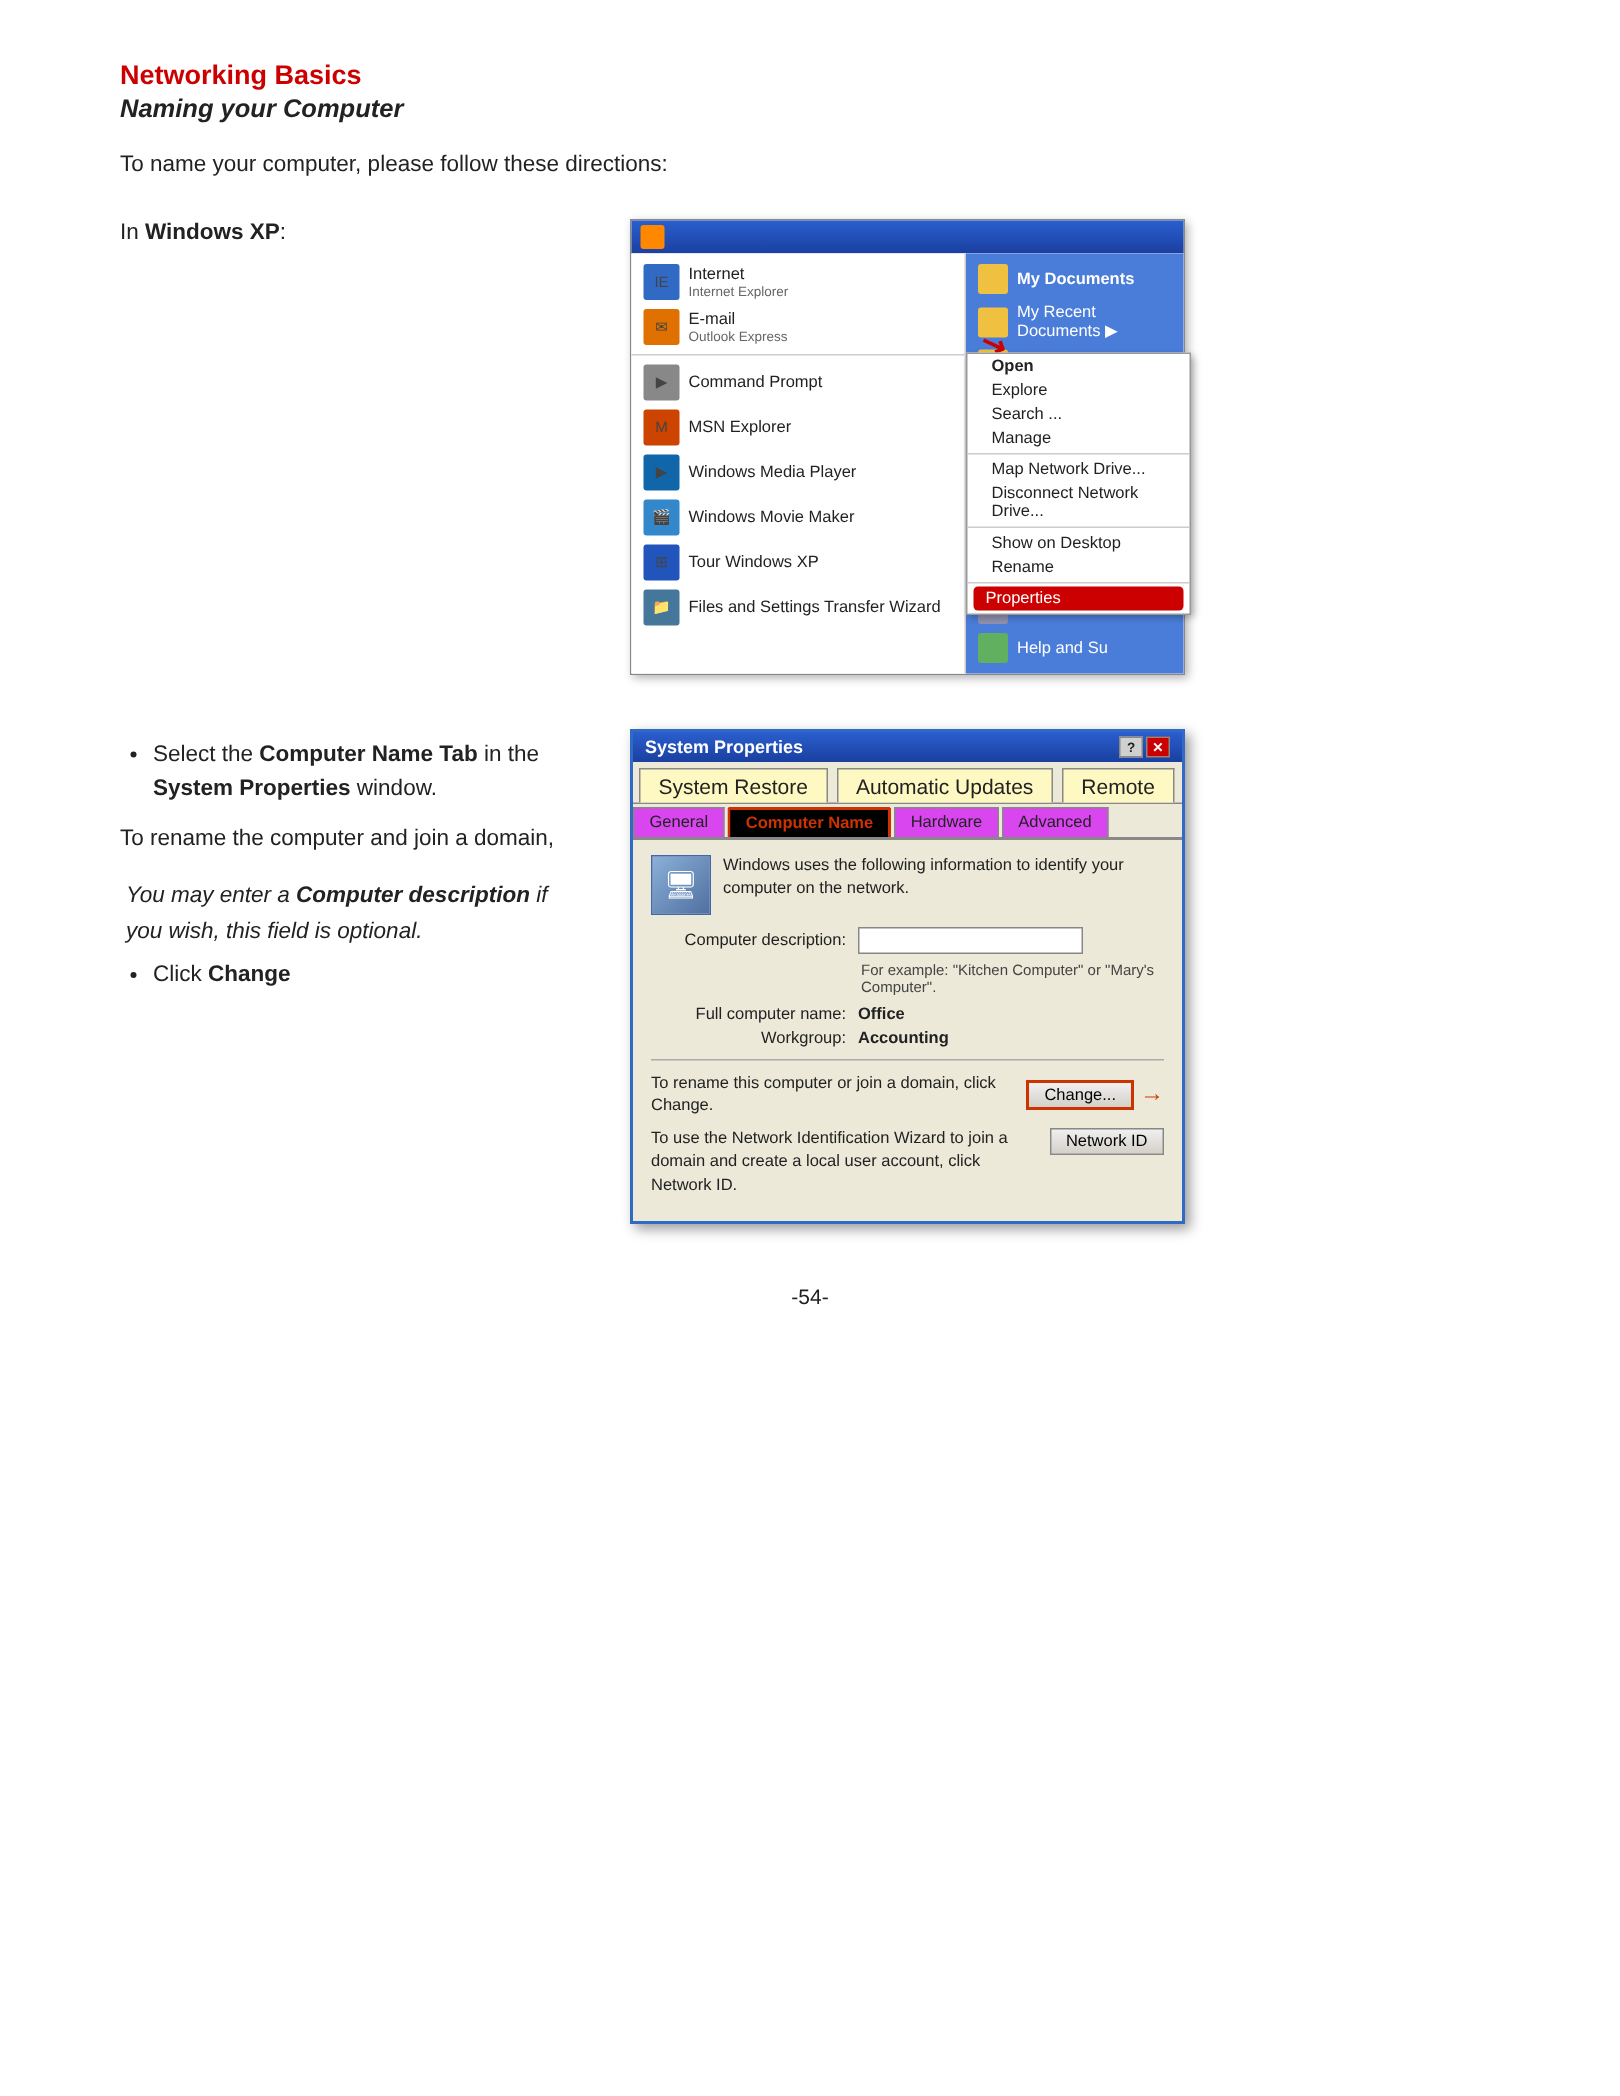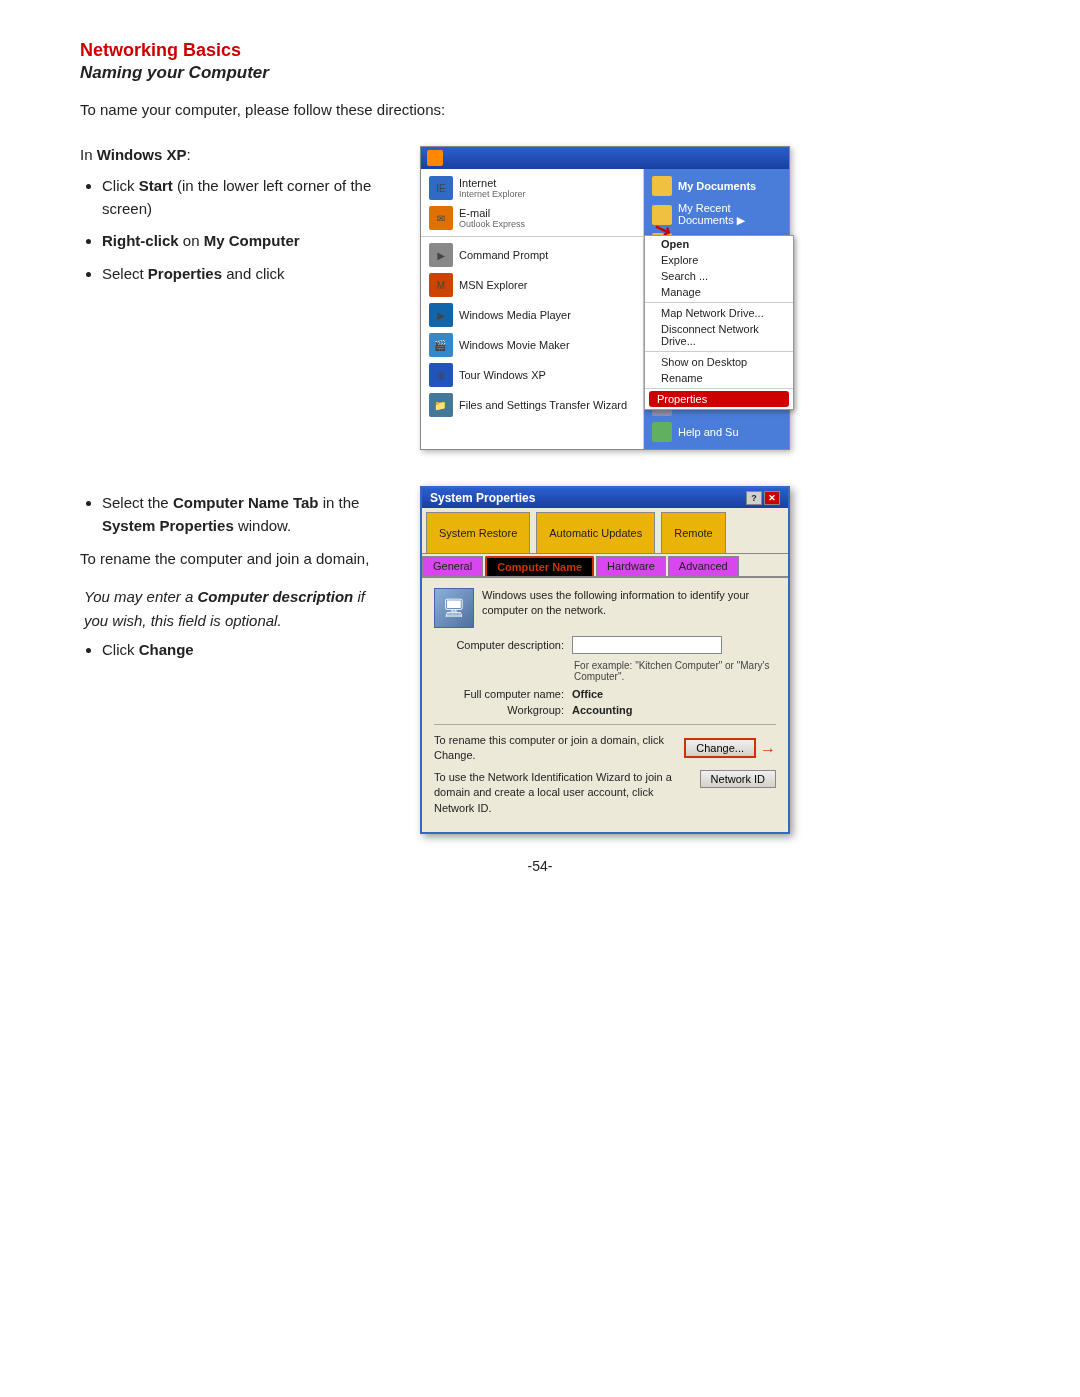--- a/index.html
+++ b/index.html
@@ -376,17 +376,6 @@
     <div class="windows-xp-label">
       In <strong>Windows XP</strong>:
     </div>
-    <ul class="bullet-list">
-      <li>
-        Click <strong>Start</strong> (in the lower left corner of the screen)
-      </li>
-      <li>
-        <strong>Right-click</strong> on <strong>My Computer</strong>
-      </li>
-      <li>
-        Select <strong>Properties</strong> and click
-      </li>
-    </ul>
   </div>
   <div class="section-right">
 

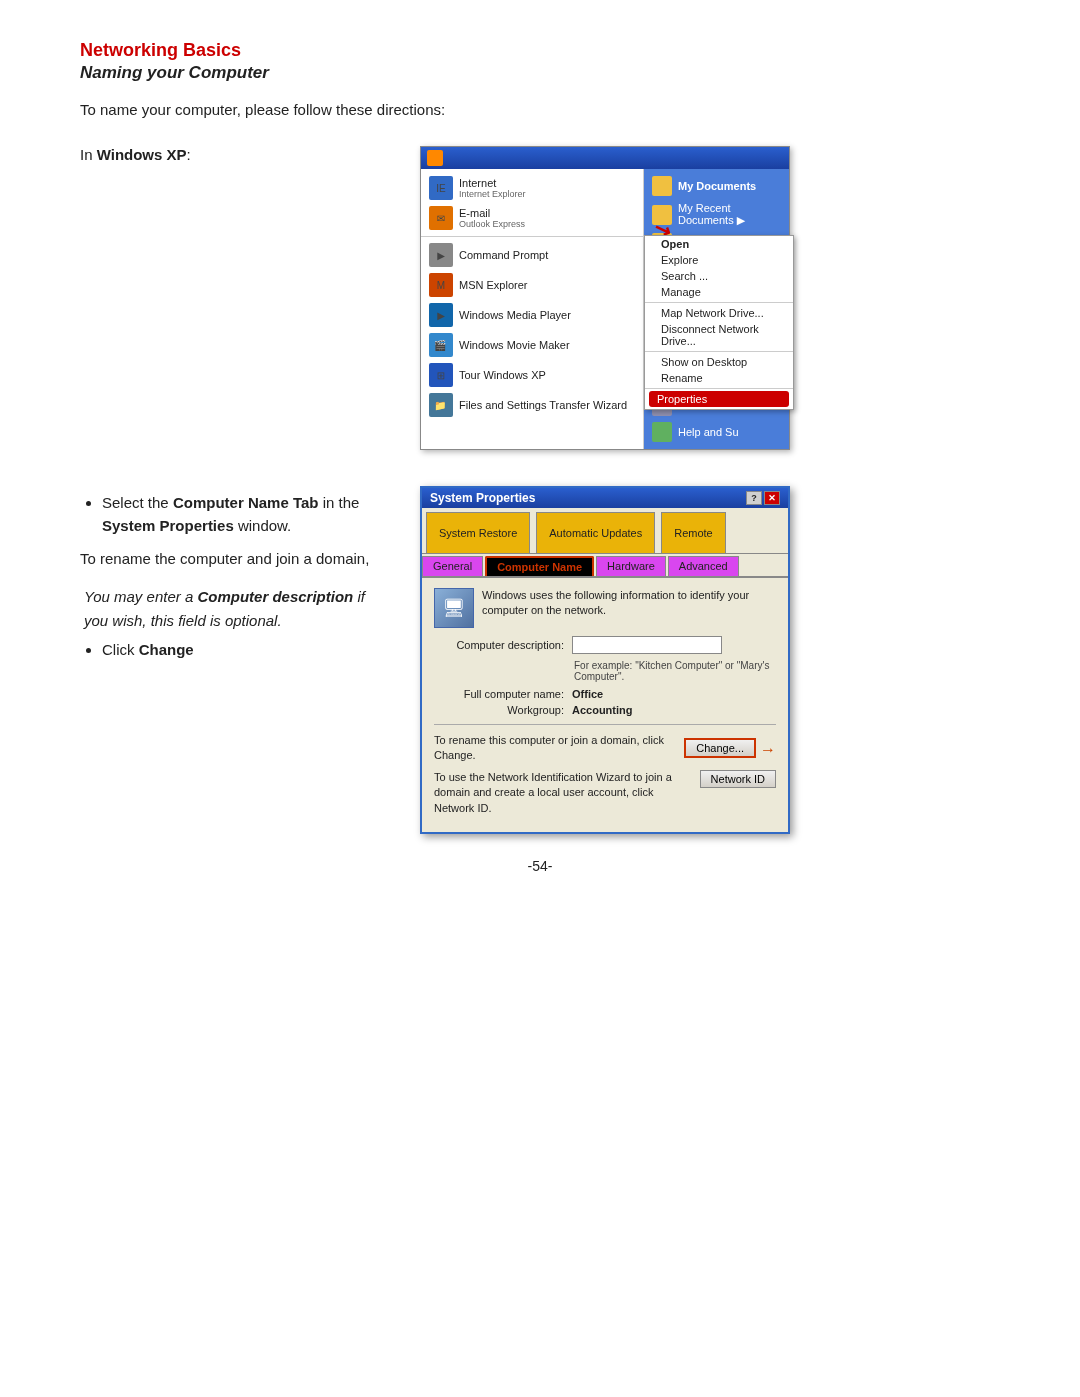--- a/index.html
+++ b/index.html
@@ -236,11 +236,11 @@
       padding-top: 4px;
     }
     .sysprop-tab {
-      padding: 14px 12px;
-      font-size: 11px;
+      padding: 3px 12px;
+      font-size: 14px;
       border: 1px solid #888;
       border-bottom: none;
-      background: #eab308;
+      background: #fef9c3;
       margin-right: 2px;
       cursor: pointer;
       color: #222;

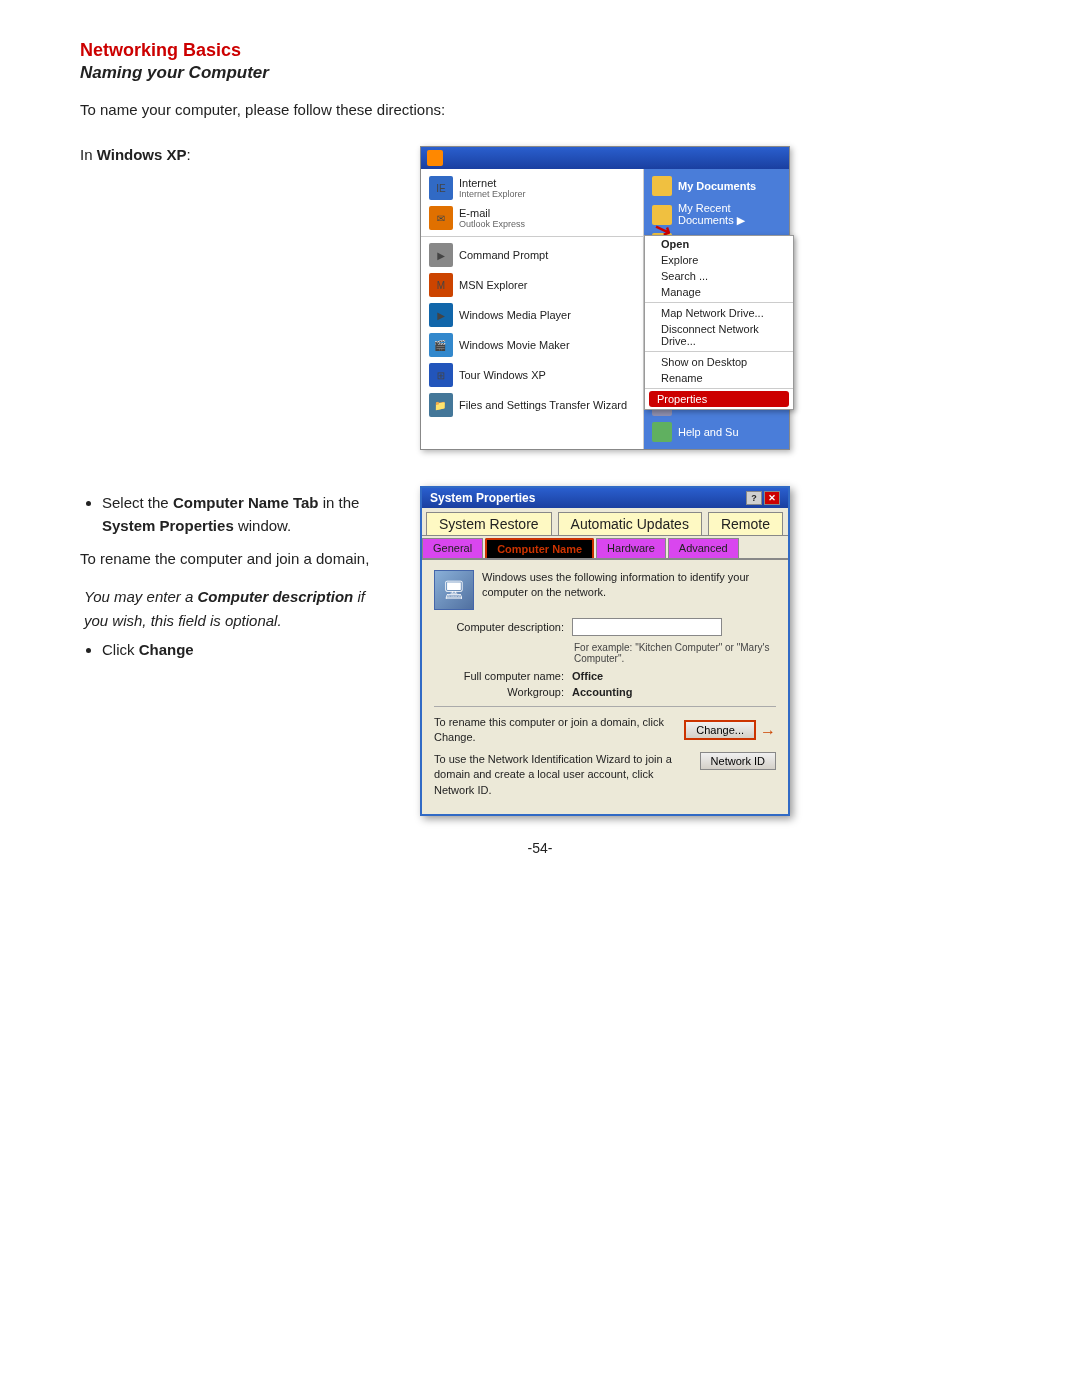--- a/index.html
+++ b/index.html
@@ -357,7 +357,7 @@
     
     .page-number {
       text-align: center;
-      margin-top: 24px;
+      margin-top: 40px;
       font-size: 14px;
       color: #222;
     }

